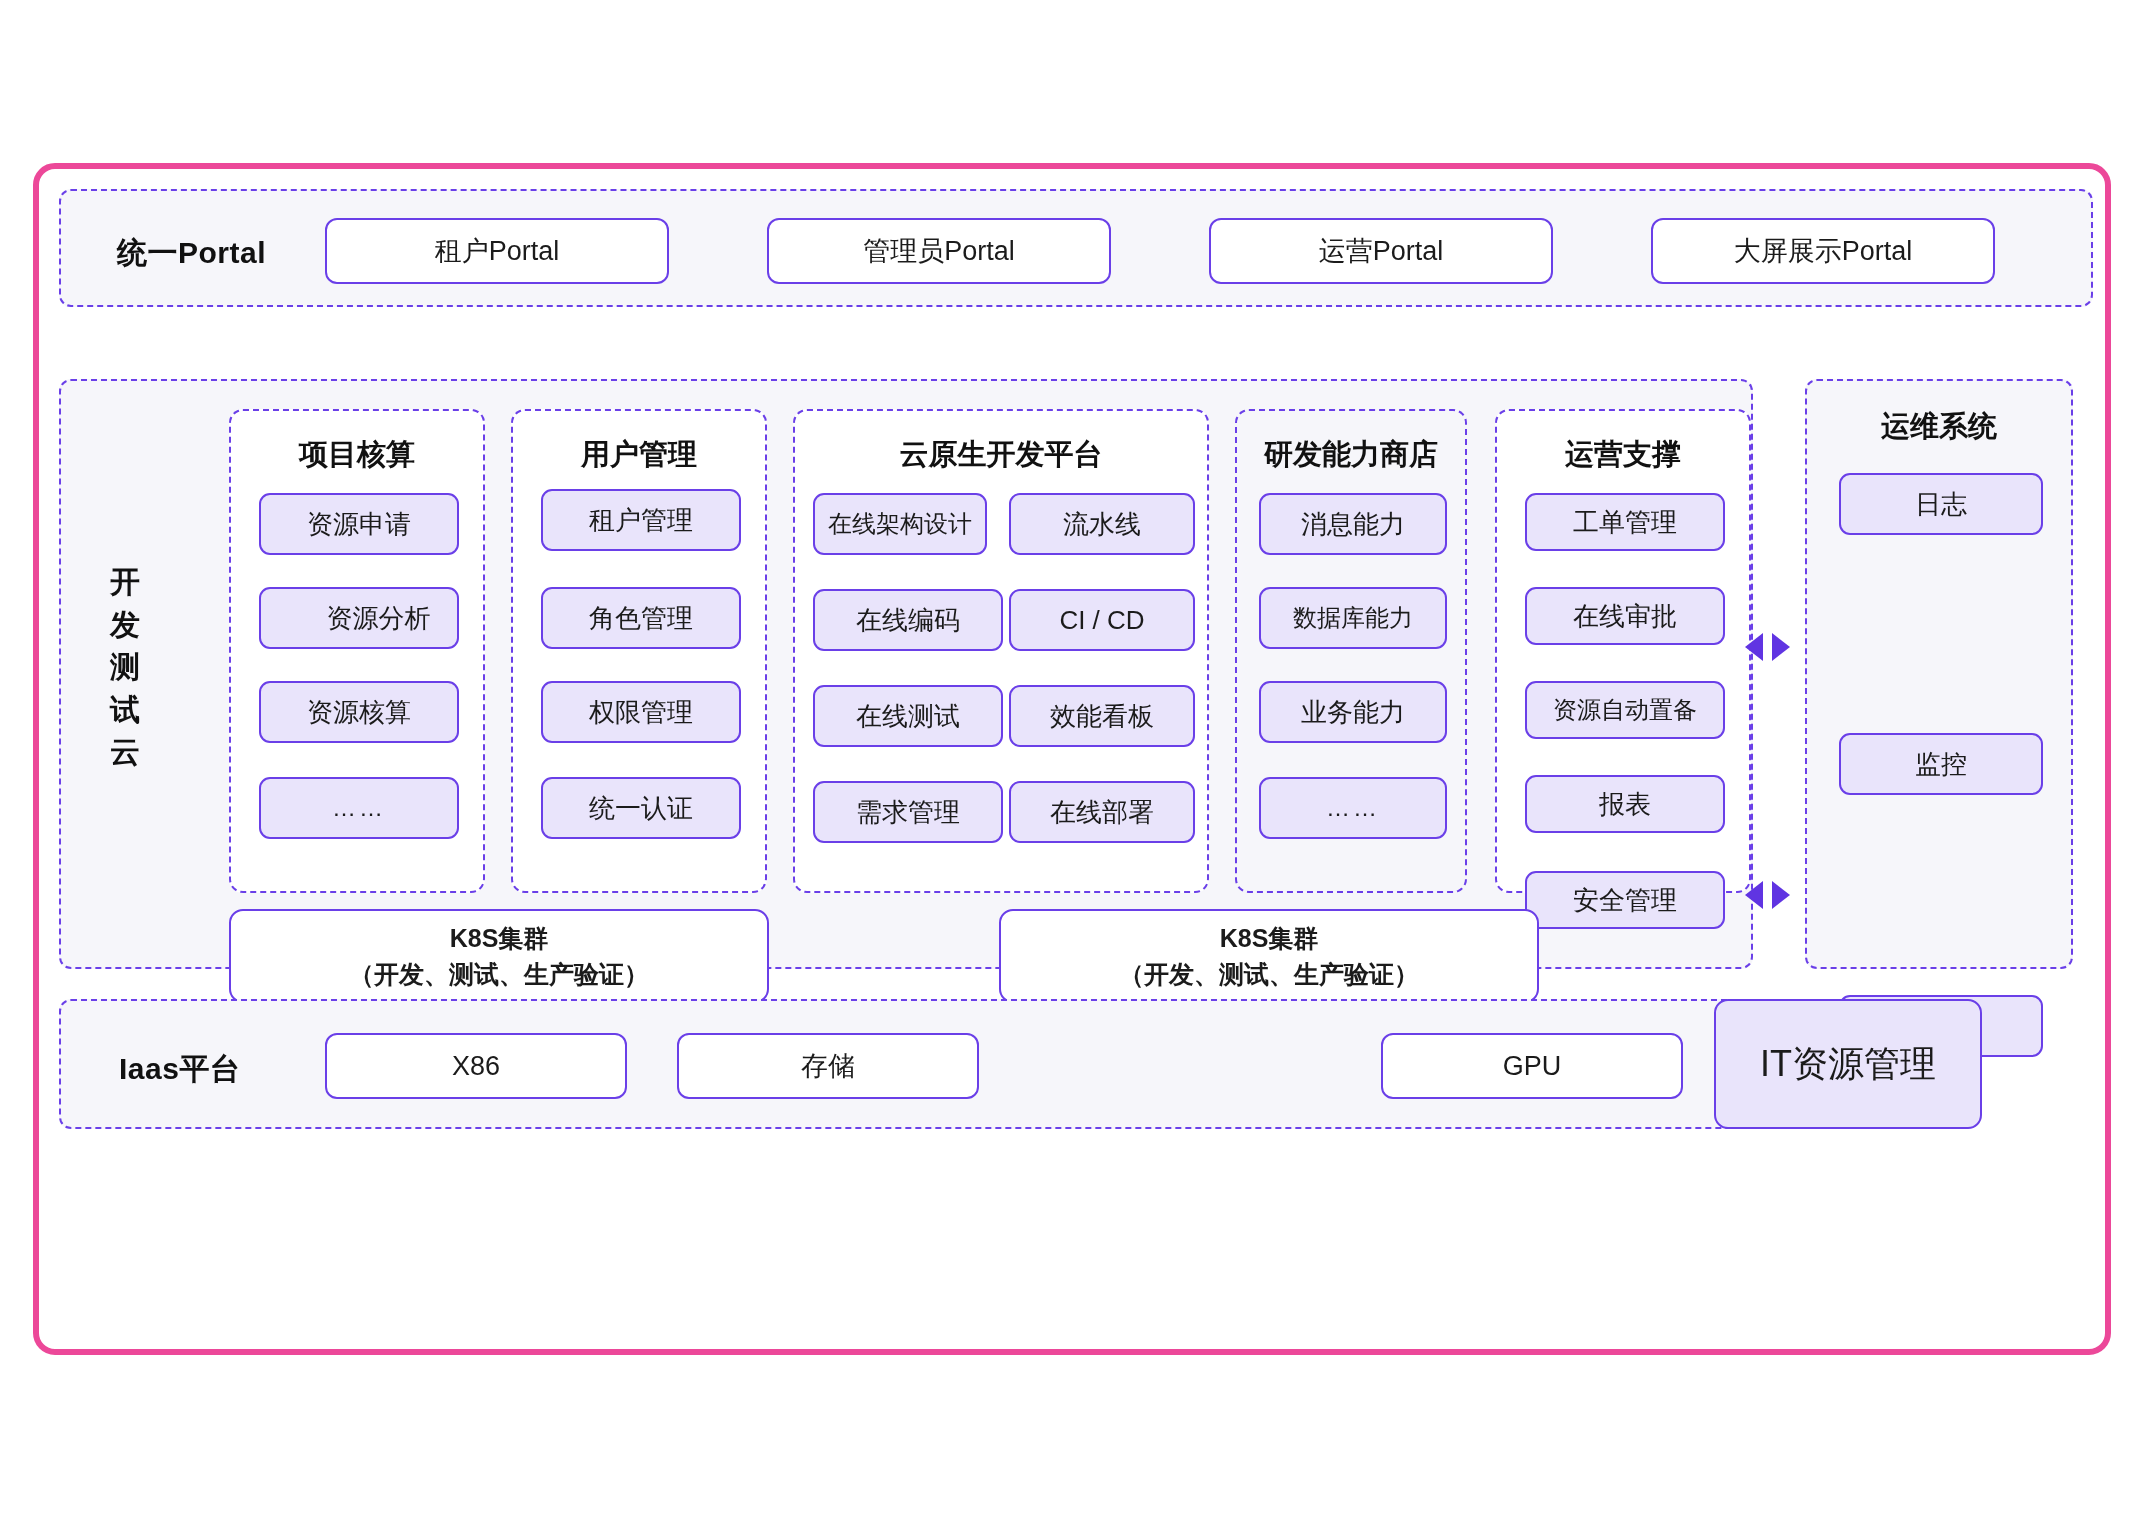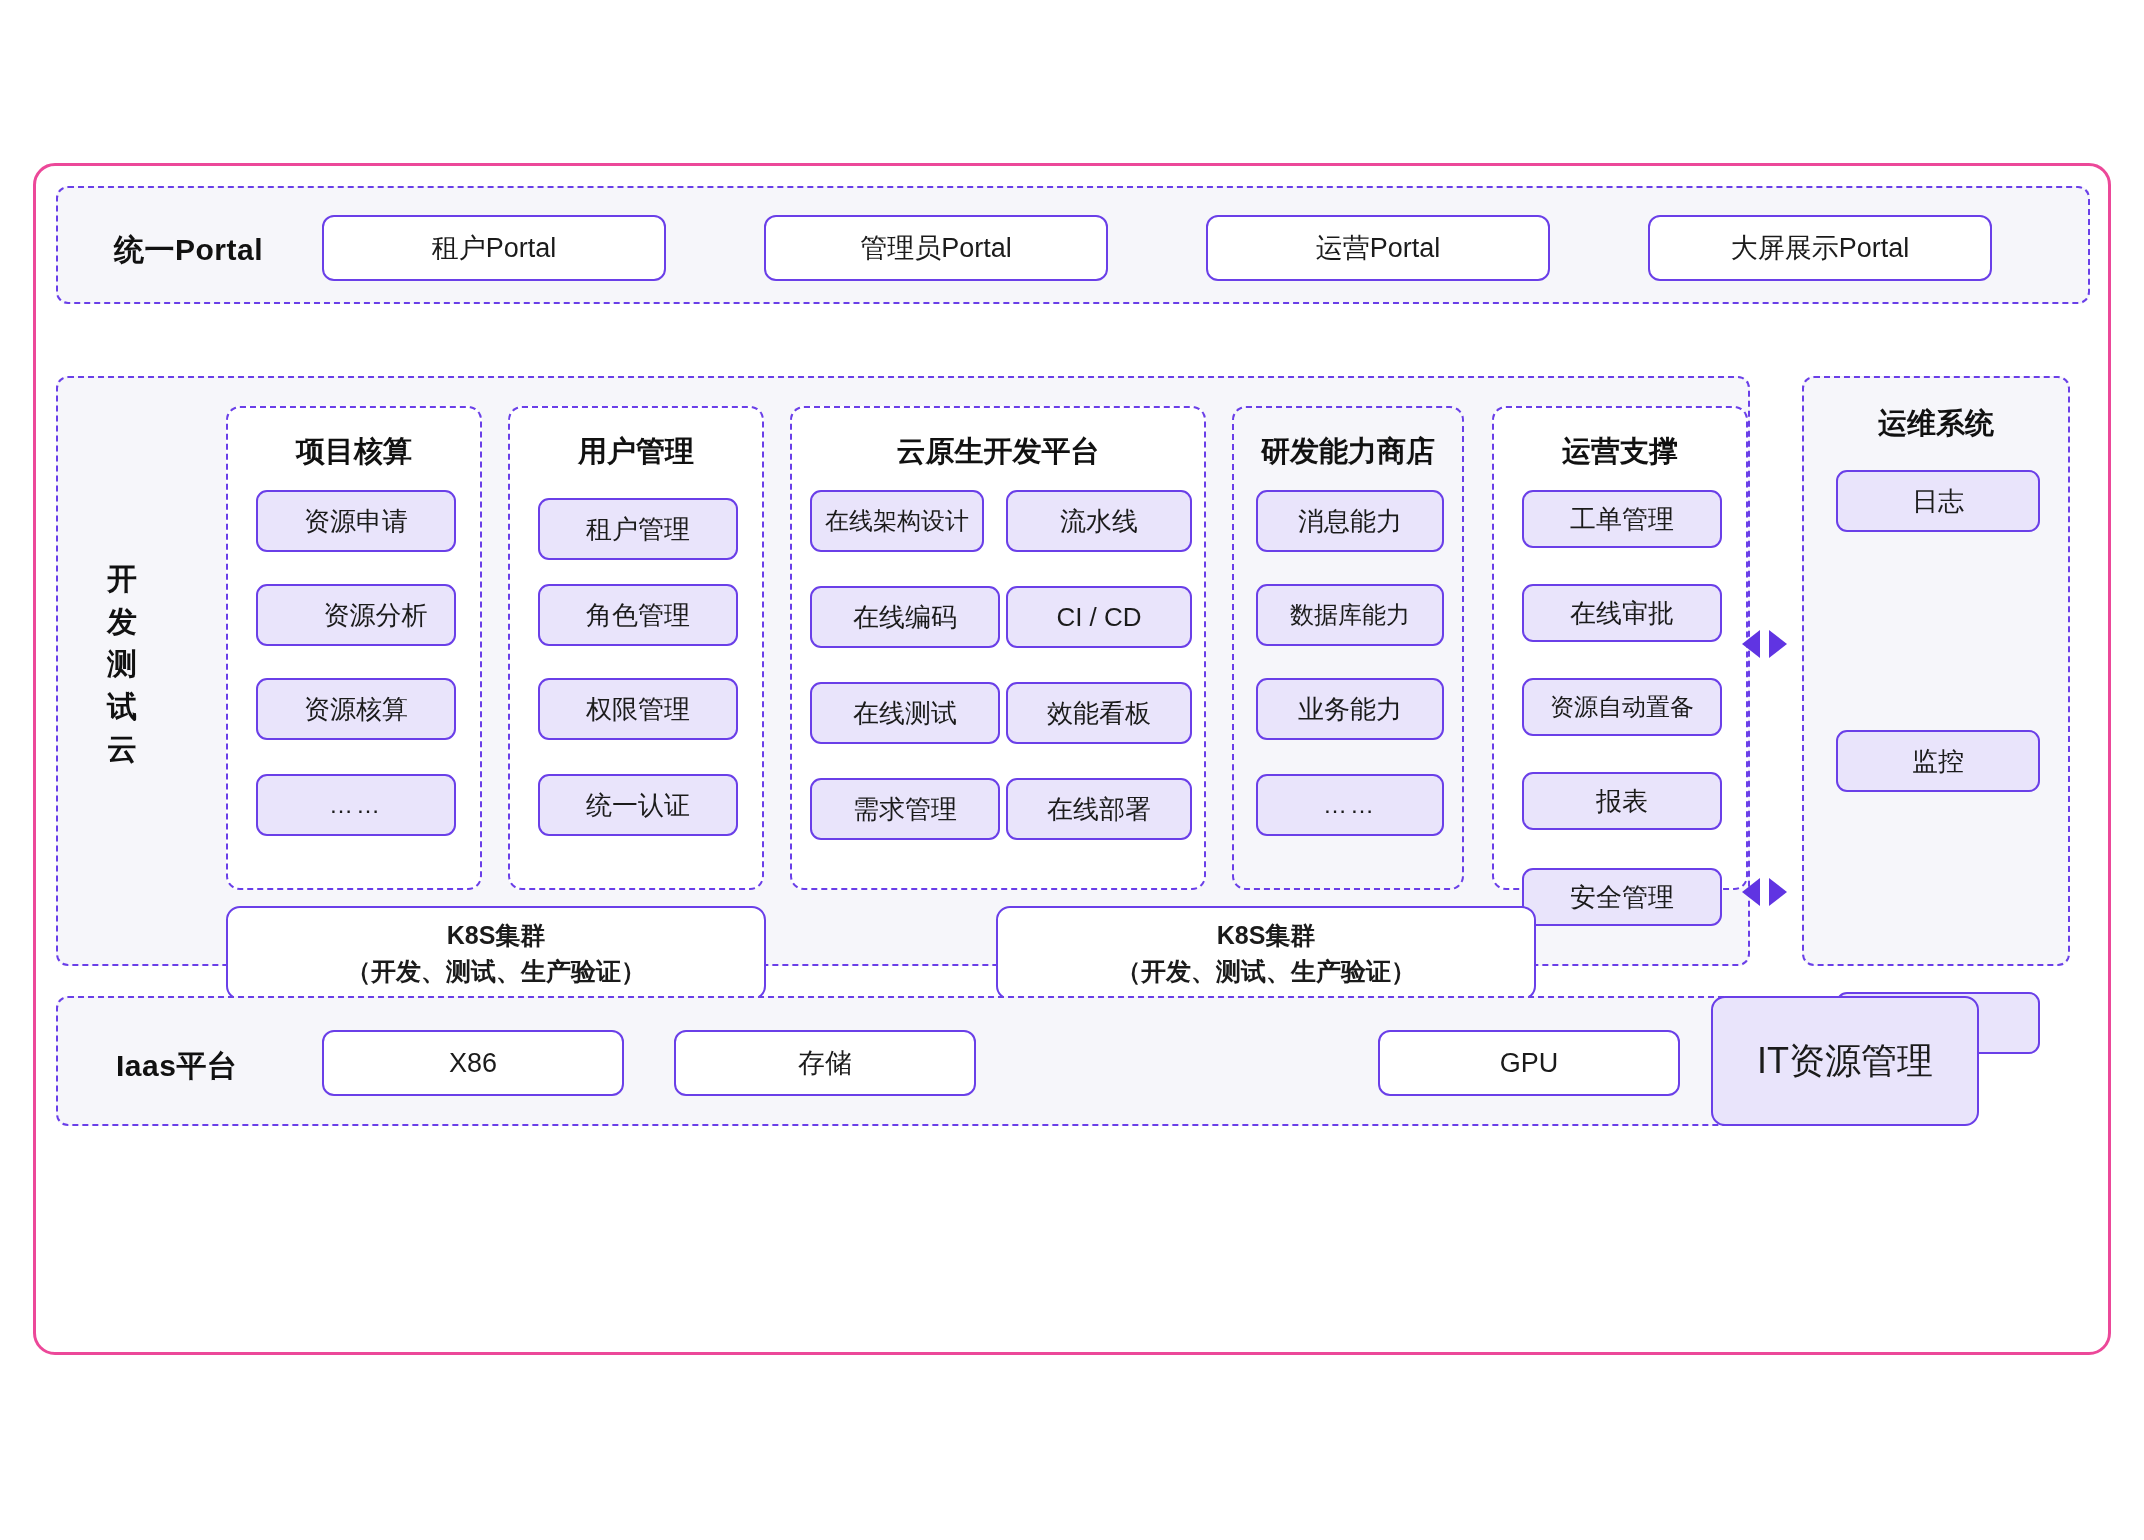--- a/index.html
+++ b/index.html
@@ -16,7 +16,7 @@
     left:33px; top:163px;
     width:2078px; height:1192px;
     box-sizing:border-box;
-    border:3px solid #ec4899;
+    border:6px solid #ec4899;
     border-radius:22px;
     background:#ffffff;
   }

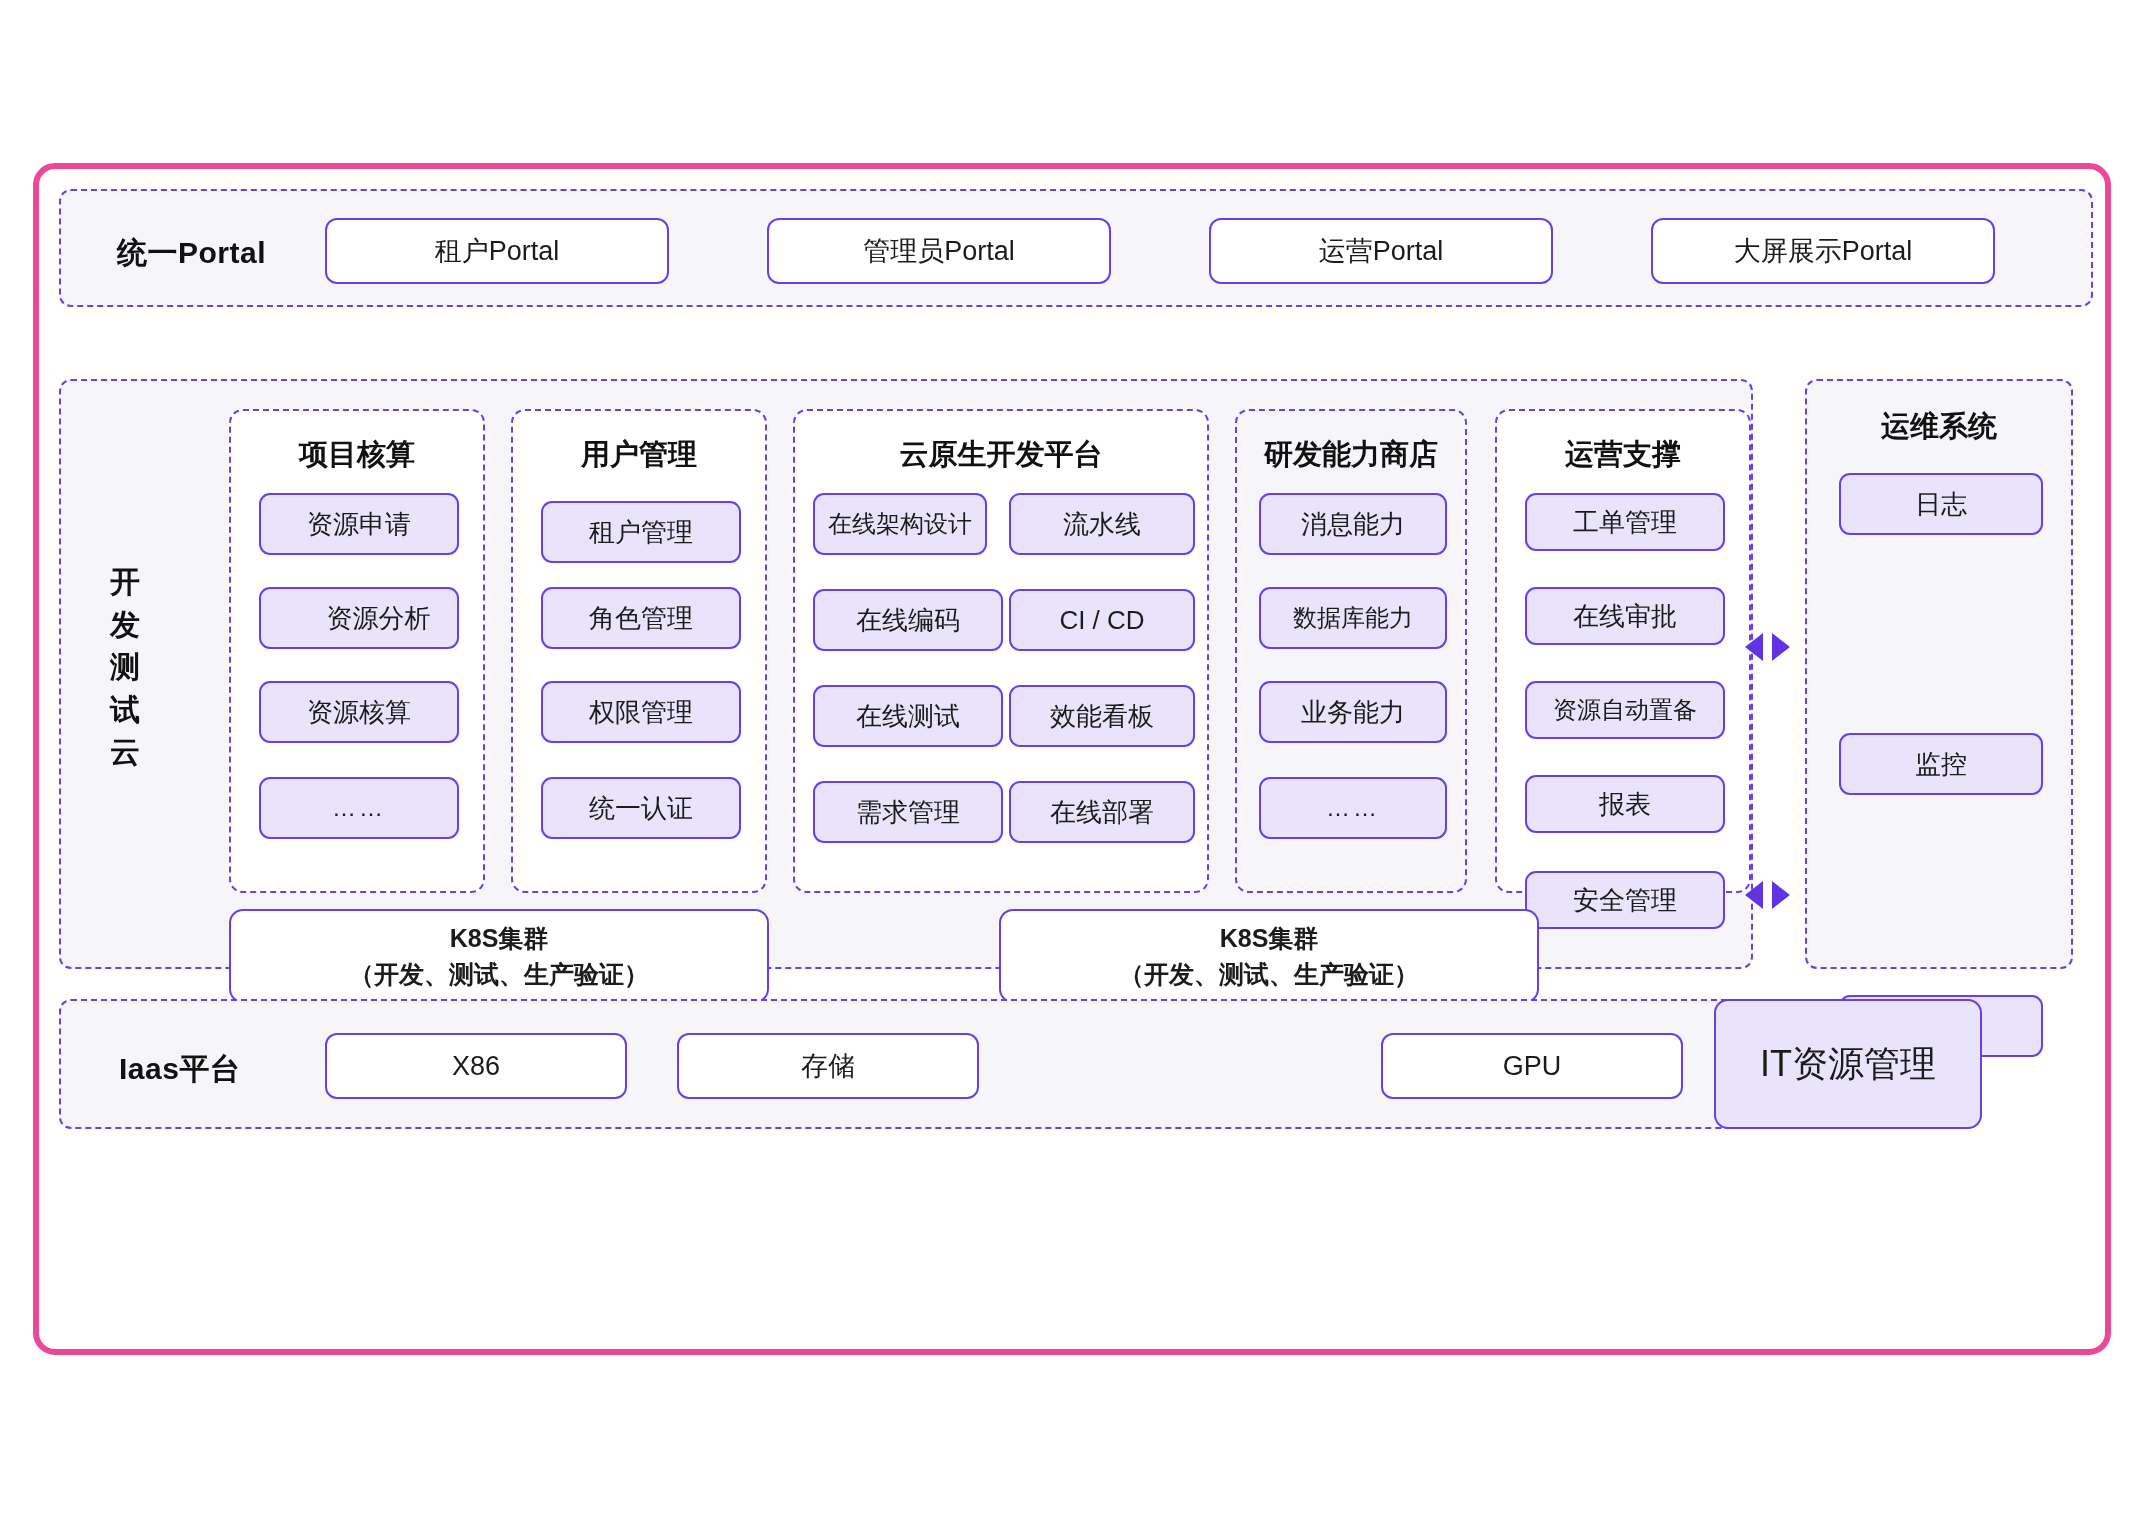--- a/index.html
+++ b/index.html
@@ -157,7 +157,7 @@
 
     <div class="group" style="left:450px; top:28px; width:256px; height:484px;">
       <div class="group-title" style="top:24px;">用户管理</div>
-      <div class="chip" style="left:28px; top:90px; width:200px; height:62px;">租户管理</div>
+      <div class="chip" style="left:28px; top:78px; width:200px; height:62px;">租户管理</div>
       <div class="chip" style="left:28px; top:176px; width:200px; height:62px;">角色管理</div>
       <div class="chip" style="left:28px; top:270px; width:200px; height:62px;">权限管理</div>
       <div class="chip" style="left:28px; top:366px; width:200px; height:62px;">统一认证</div>

